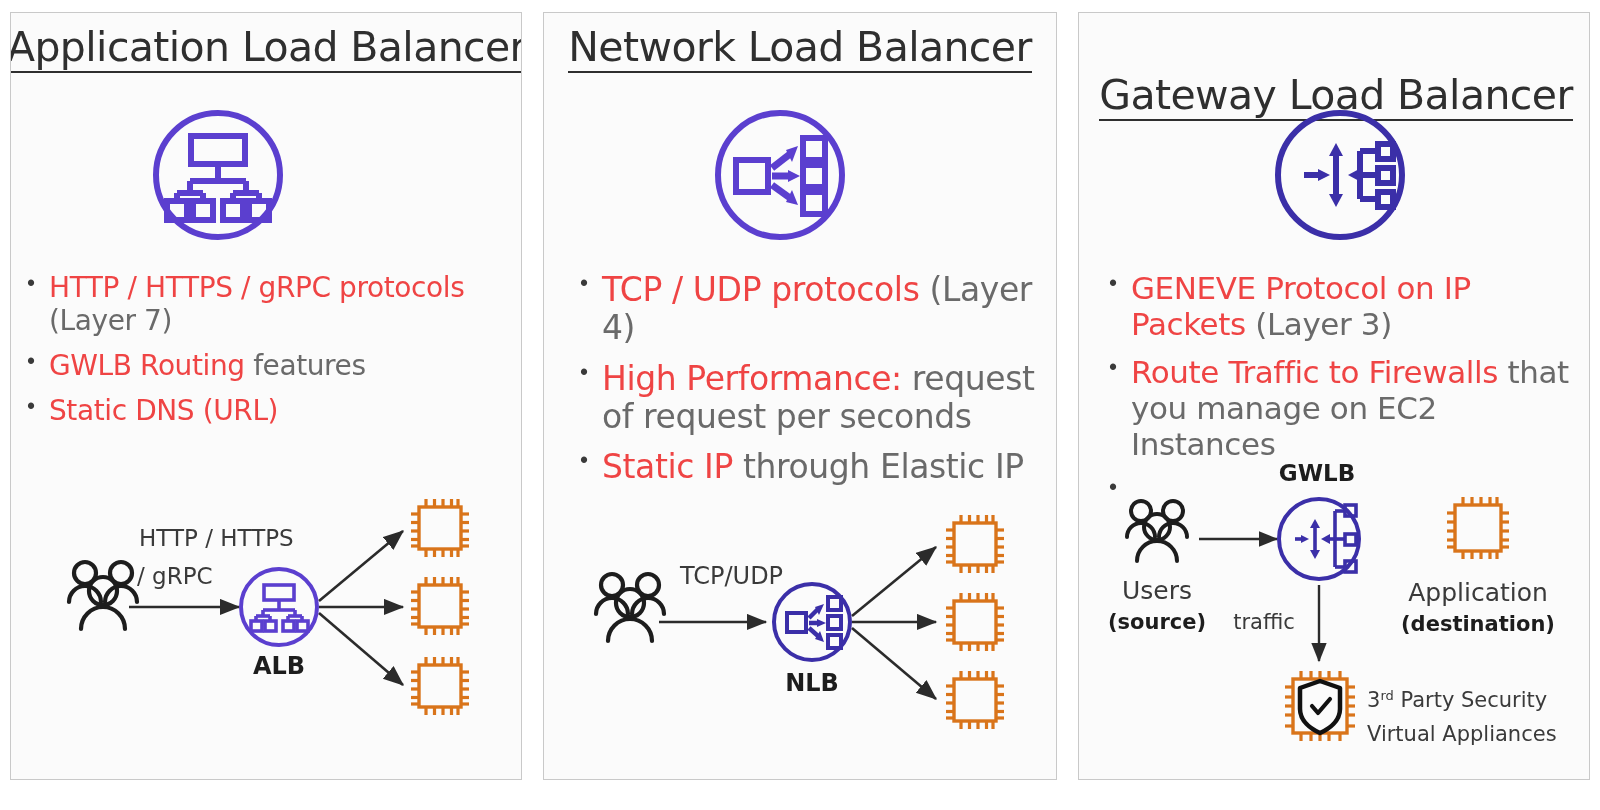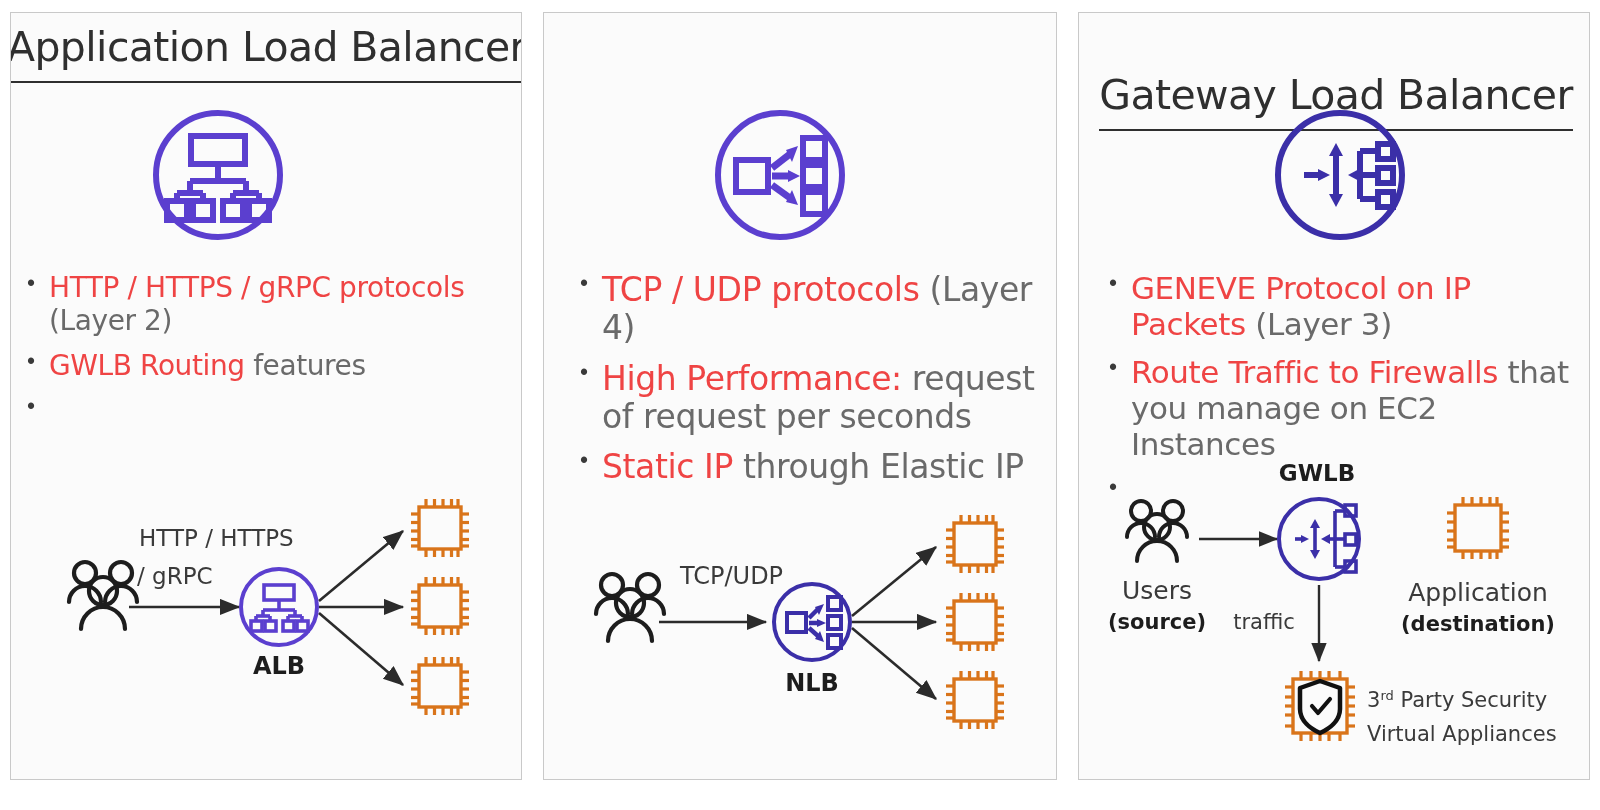--- a/index.html
+++ b/index.html
@@ -41,7 +41,7 @@
     white-space:nowrap;
     display:inline-block;
     border-bottom:2px solid #2f2f2f;
-    padding-bottom:13px;
+    padding-bottom:3px;
   }
   .title-wrap{position:absolute;left:0;top:14px;width:100%;text-align:center;}
   .p1 .title-wrap{left:-4px;}

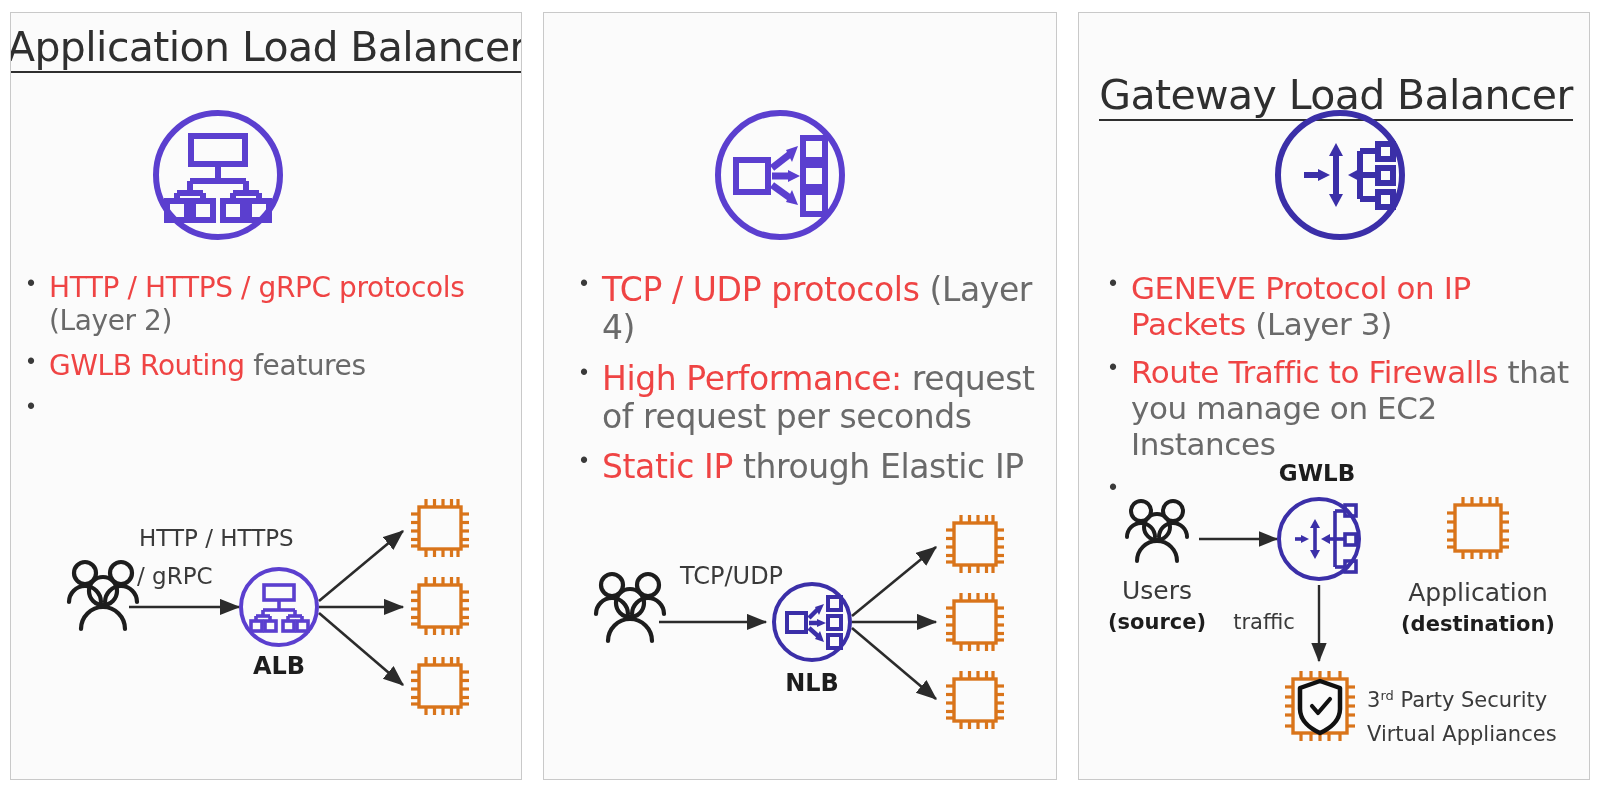--- a/index.html
+++ b/index.html
@@ -267,6 +267,9 @@
     </div>
 
     <div class="panel p2">
+      <div class="title-wrap">
+        <span class="title">Network Load Balancer</span>
+      </div>
 
       <div class="hero">
         <svg width="280" height="140" viewBox="0 0 280 140">

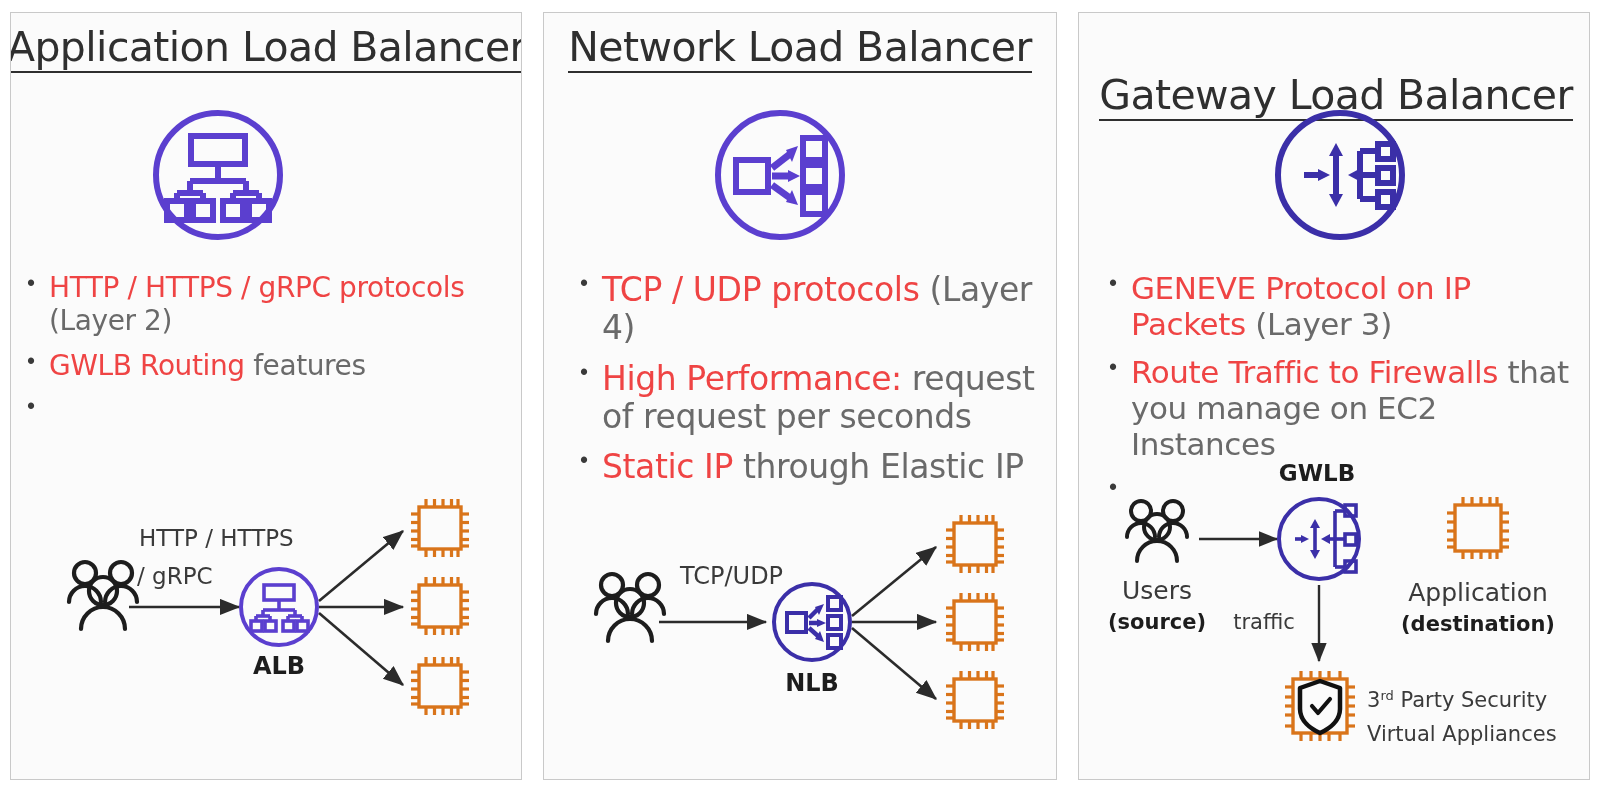--- a/index.html
+++ b/index.html
@@ -128,7 +128,7 @@
       <div class="bullets">
         <div class="bullet">
           <span class="dot">•</span>
-          <span class="btext"><b>HTTP / HTTPS / gRPC protocols</b><span> (Layer 2)</span></span>
+          <span class="btext"><b>HTTP / HTTPS / gRPC protocols</b><span> (Layer 7)</span></span>
         </div>
         <div class="bullet">
           <span class="dot">•</span>

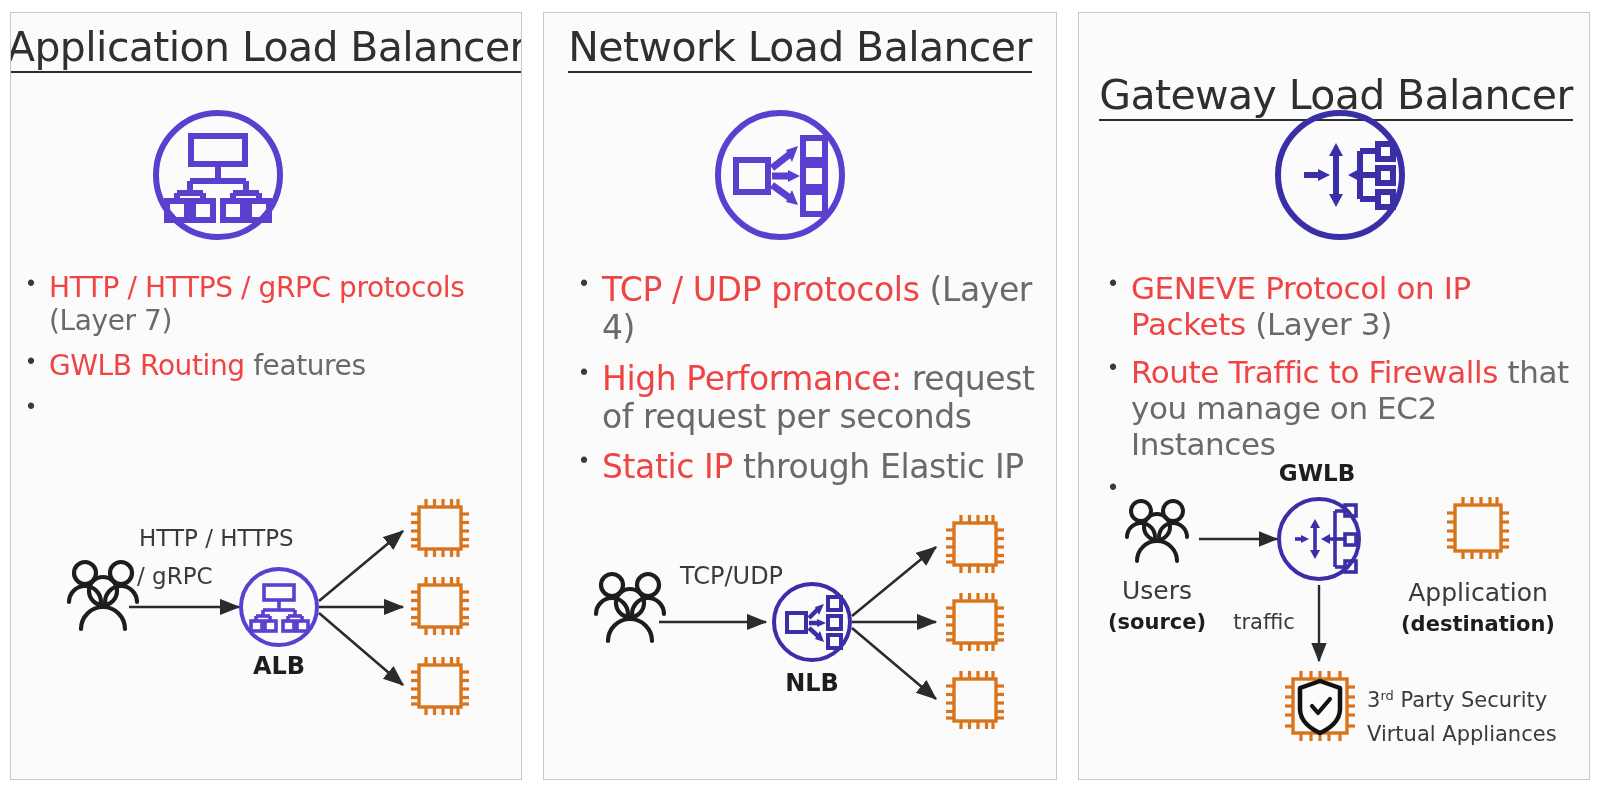--- a/index.html
+++ b/index.html
@@ -136,6 +136,7 @@
         </div>
         <div class="bullet">
           <span class="dot">•</span>
+          <span class="btext"><b>Static DNS (URL)</b><span></span></span>
         </div>
       </div>
 

